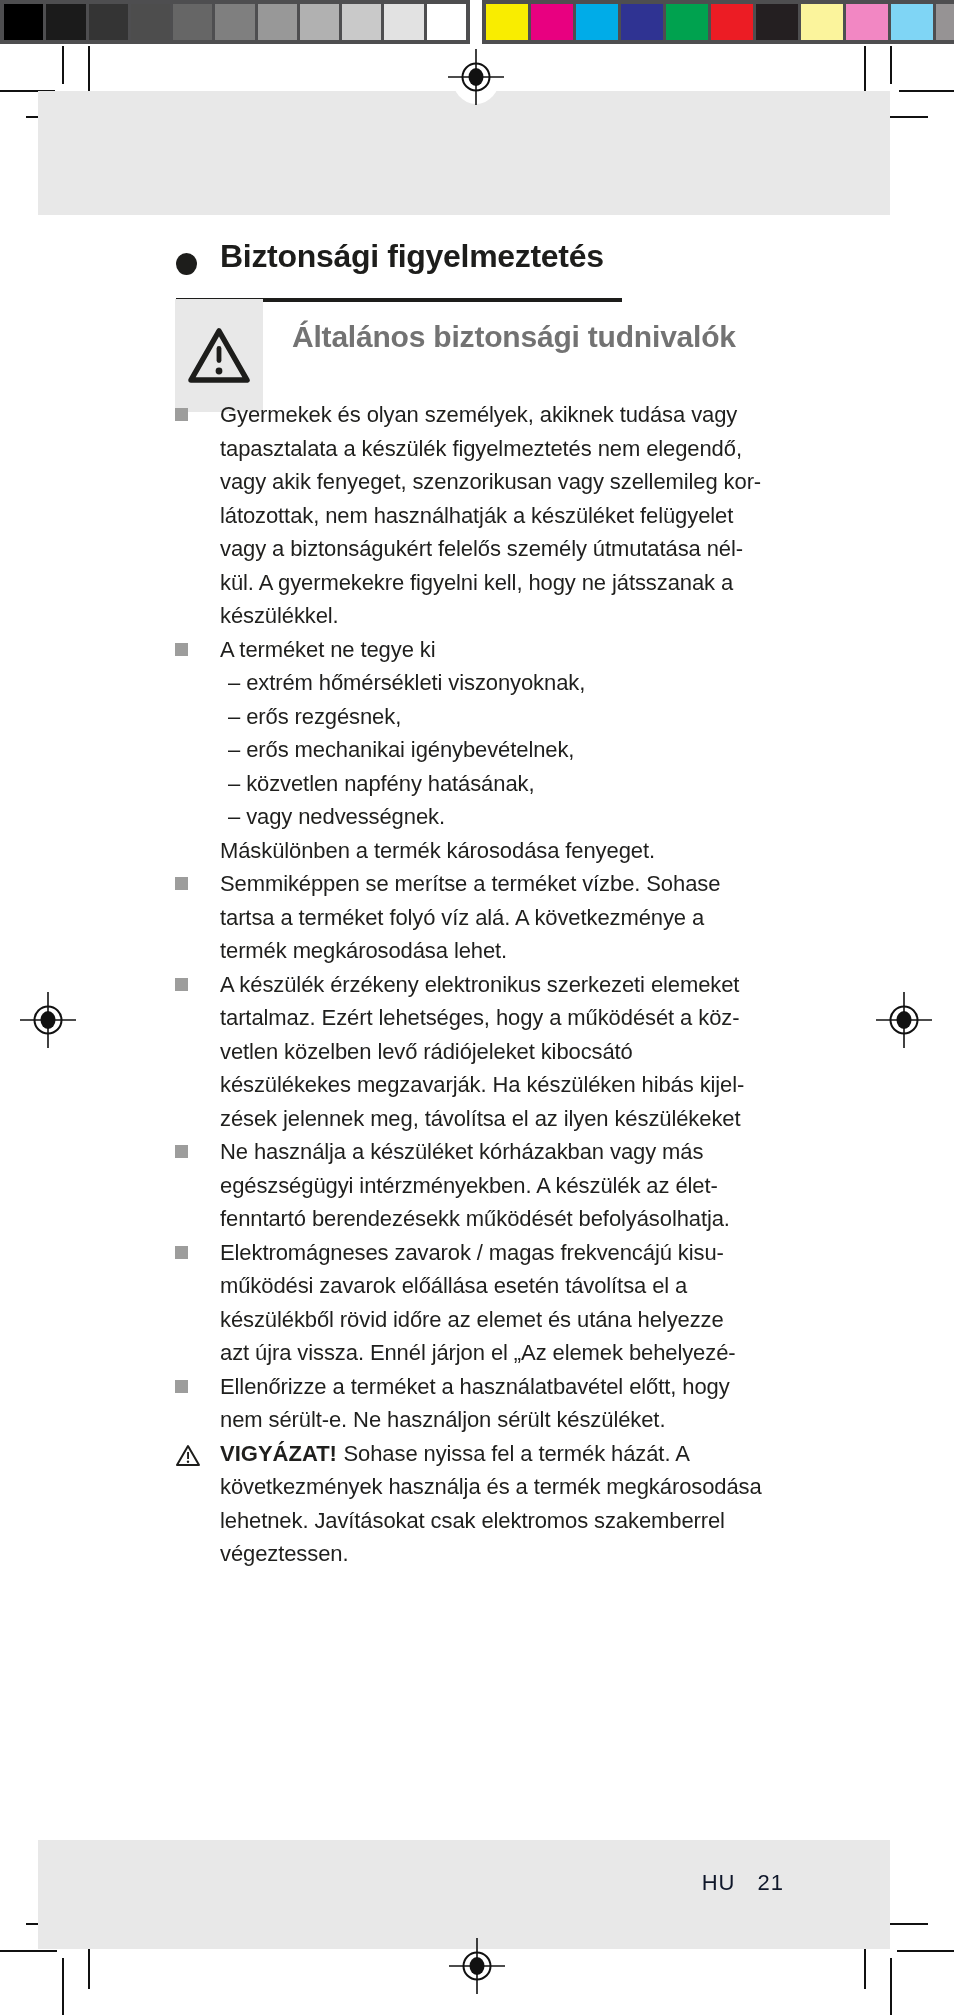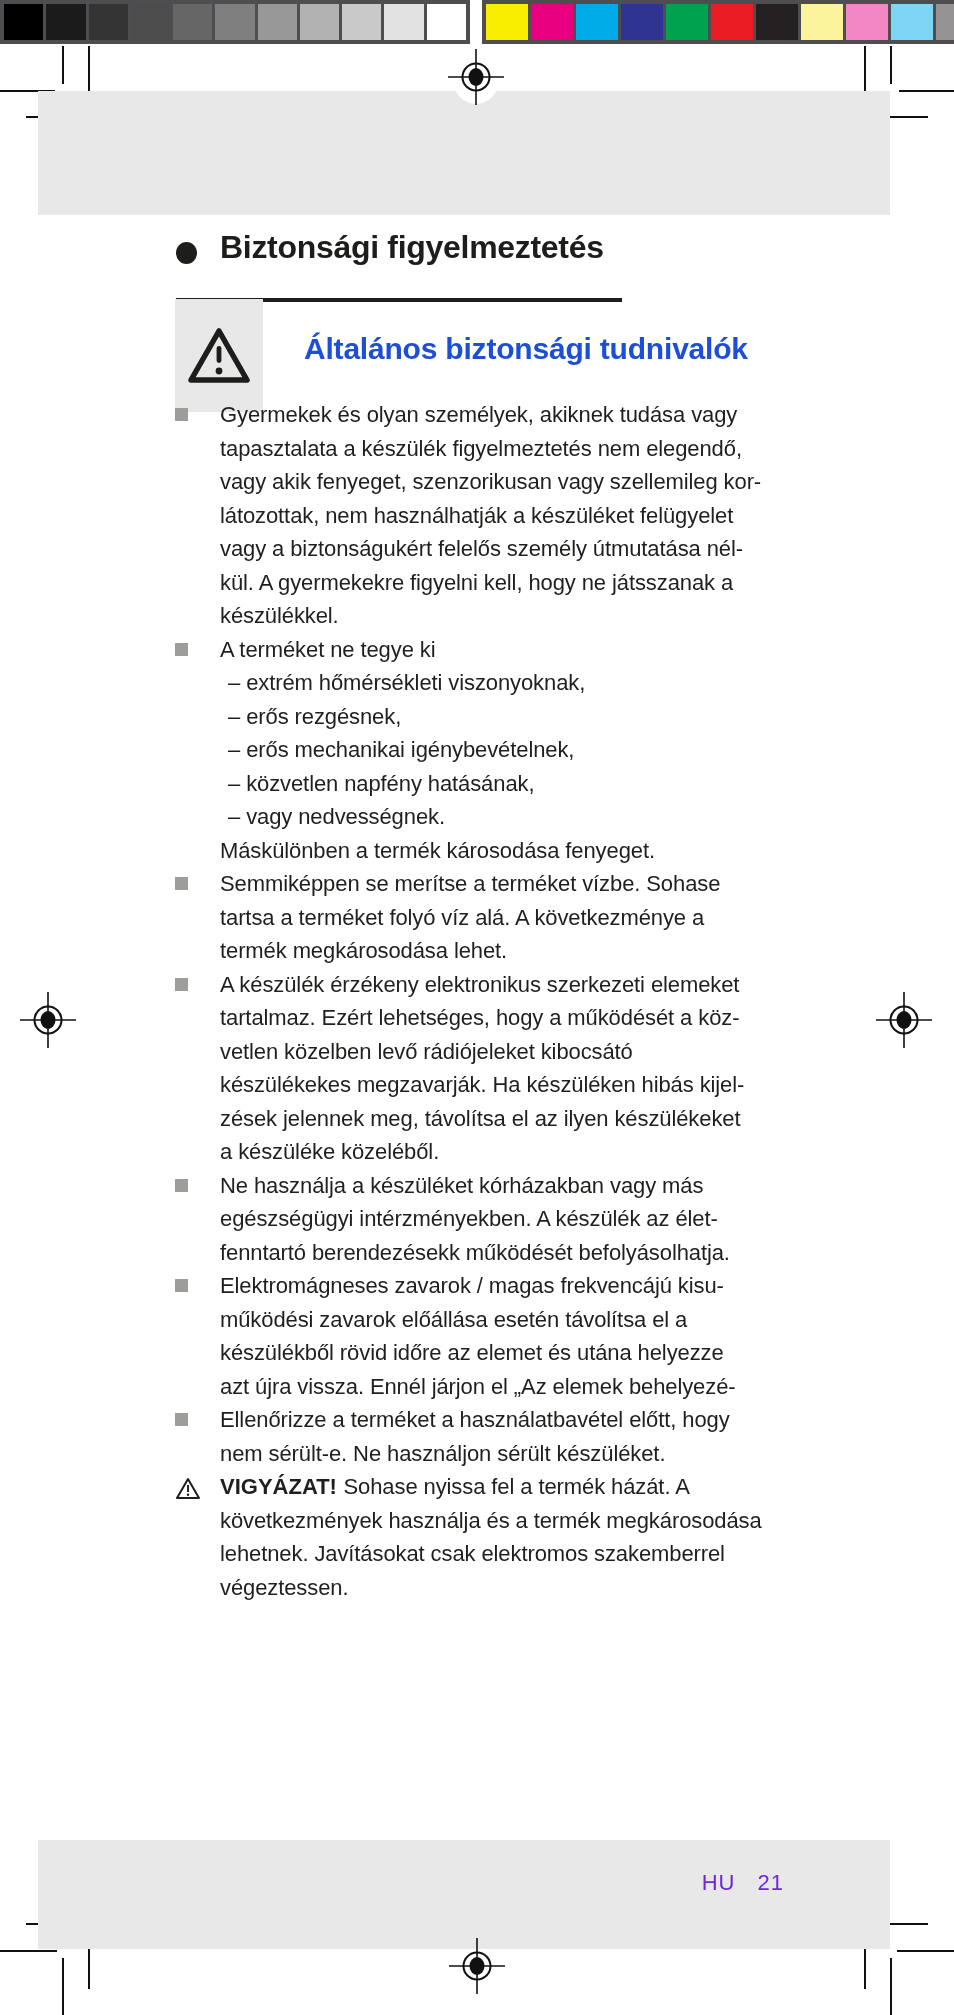--- a/index.html
+++ b/index.html
@@ -23,7 +23,7 @@
   #band-top{top:91px;height:124px;}
   #band-bottom{top:1840px;height:109px;}
   
-  #title-row{position:absolute;left:176px;top:229px;display:flex;align-items:flex-start;}
+  #title-row{position:absolute;left:176px;top:238px;display:flex;align-items:flex-end;}
   #title-dot{width:21px;height:22px;border-radius:50%;background:#1d1d1b;margin-top:13px;}
   #page-title{margin:0 0 0 23px;font-size:32px;font-weight:bold;letter-spacing:-0.3px;color:#1d1d1b;}
   #title-underline{position:absolute;left:176px;top:298px;width:446px;height:4px;background:#1d1d1b;}

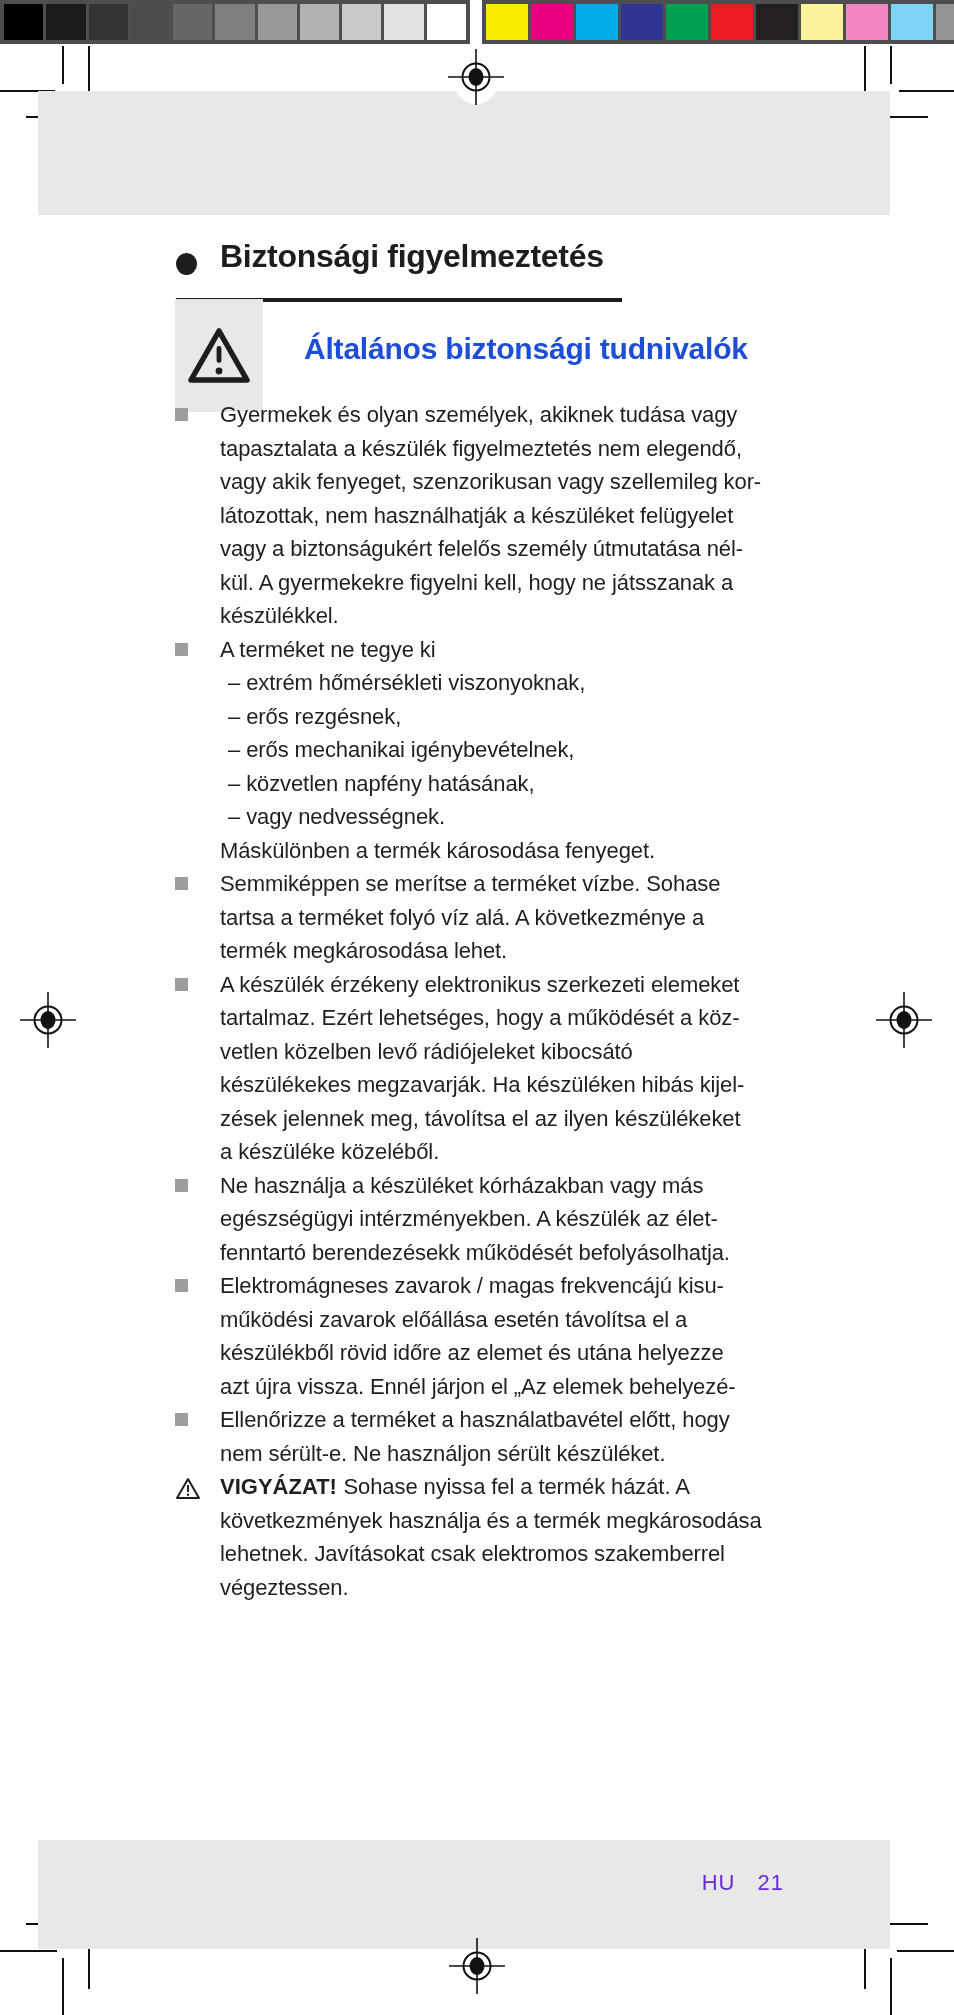--- a/index.html
+++ b/index.html
@@ -30,8 +30,8 @@
   
   #warn-box{position:absolute;left:175px;top:299px;width:88px;height:113px;background:#e8e8e8;
             display:flex;align-items:center;justify-content:center;}
-  #subtitle{position:absolute;left:292px;top:320px;margin:12px;font-size:30px;font-weight:bold;
-            color:#1d4ed8;letter-spacing:-0.2px;}
+  #subtitle{position:absolute;left:292px;top:320px;margin:0;font-size:30px;font-weight:bold;
+            color:#737373;letter-spacing:-0.2px;}
   
   #body-list{position:absolute;left:175px;top:398px;width:640px;}
   .item{display:flex;align-items:flex-start;}

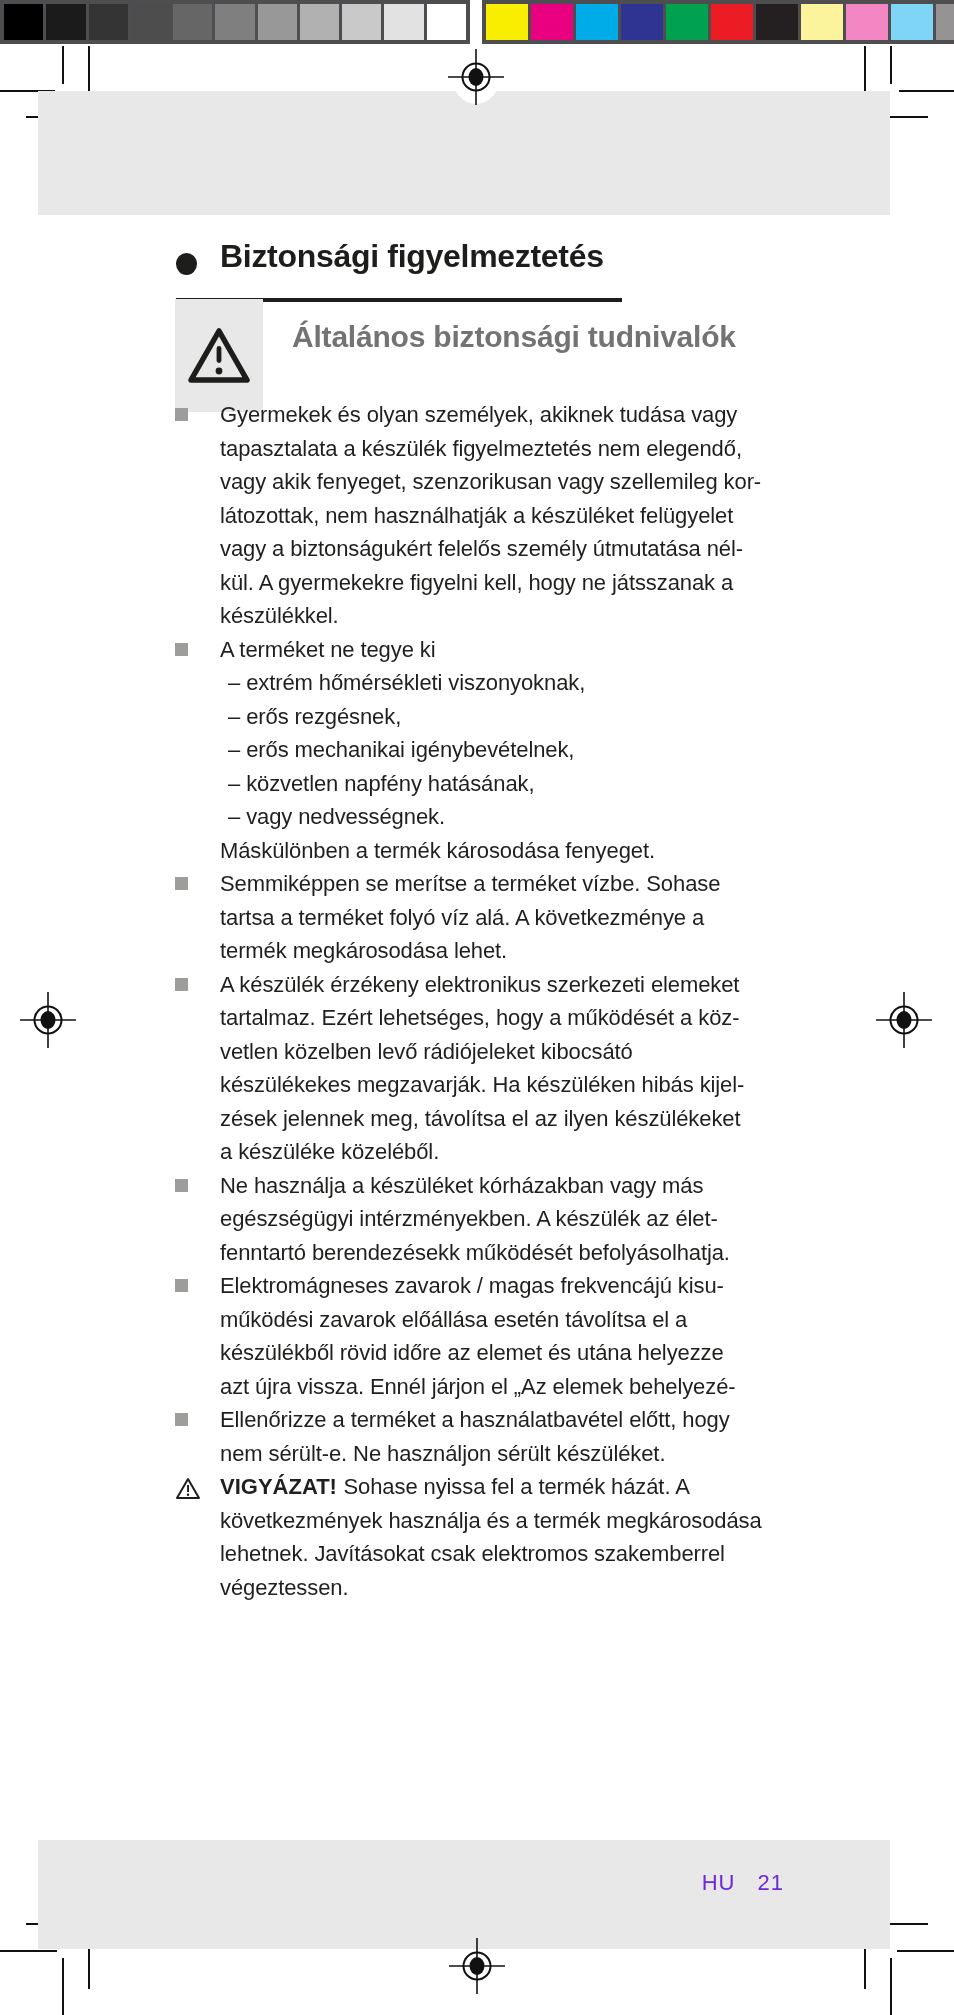--- a/index.html
+++ b/index.html
@@ -193,7 +193,6 @@
           <div class="bodyline">vetlen közelben levő rádiójeleket kibocsátó</div>
           <div class="bodyline">készülékekes megzavarják. Ha készüléken hibás kijel-</div>
           <div class="bodyline">zések jelennek meg, távolítsa el az ilyen készülékeket</div>
-          <div class="bodyline">a készüléke közeléből.</div>
         </div>
       </div>
       <div class="item">

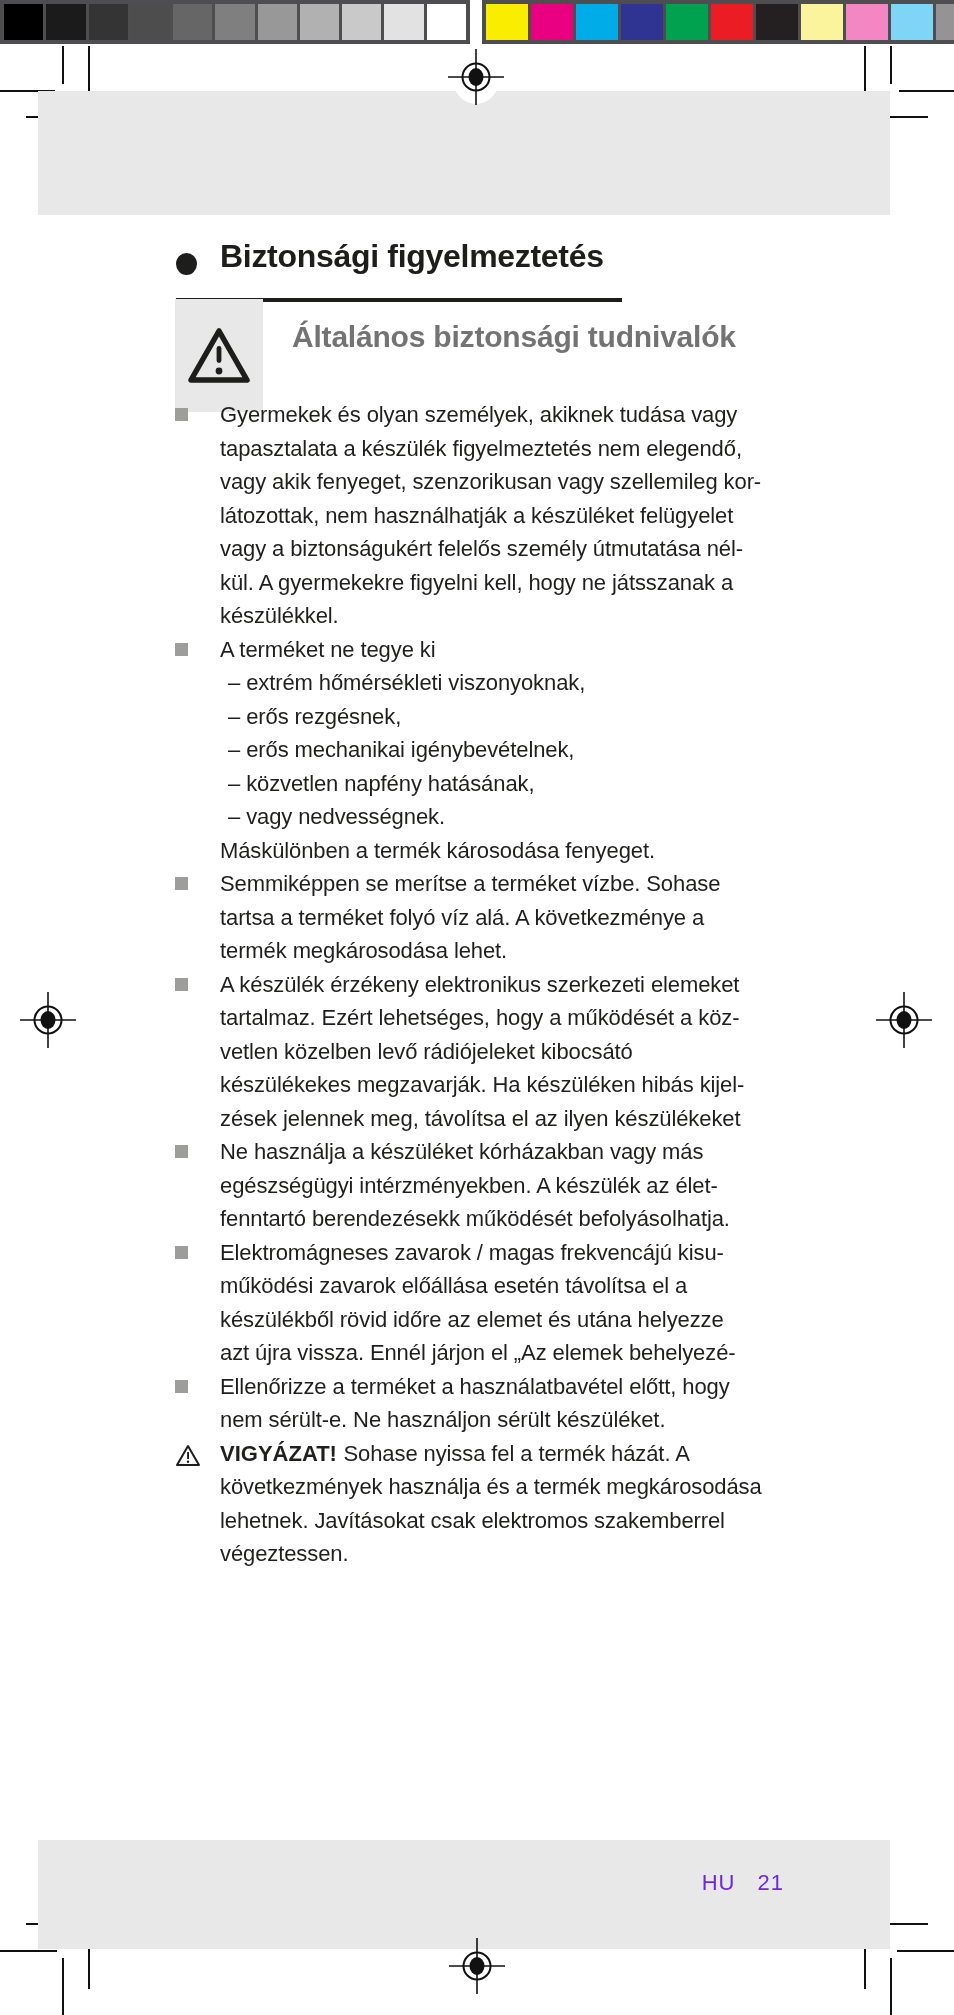--- a/index.html
+++ b/index.html
@@ -43,7 +43,7 @@
   .bodyline strong{margin-right:0.3em;letter-spacing:0;}
   .warn-small{margin-top:7px;display:block;}
   
-  #footer-text{position:absolute;top:30px;right:106px;font-size:22px;color:#6d28d9;
+  #footer-text{position:absolute;top:30px;right:106px;font-size:22px;color:#0f172a;
                display:flex;gap:22px;letter-spacing:1px;}
 </style>
 </head>

